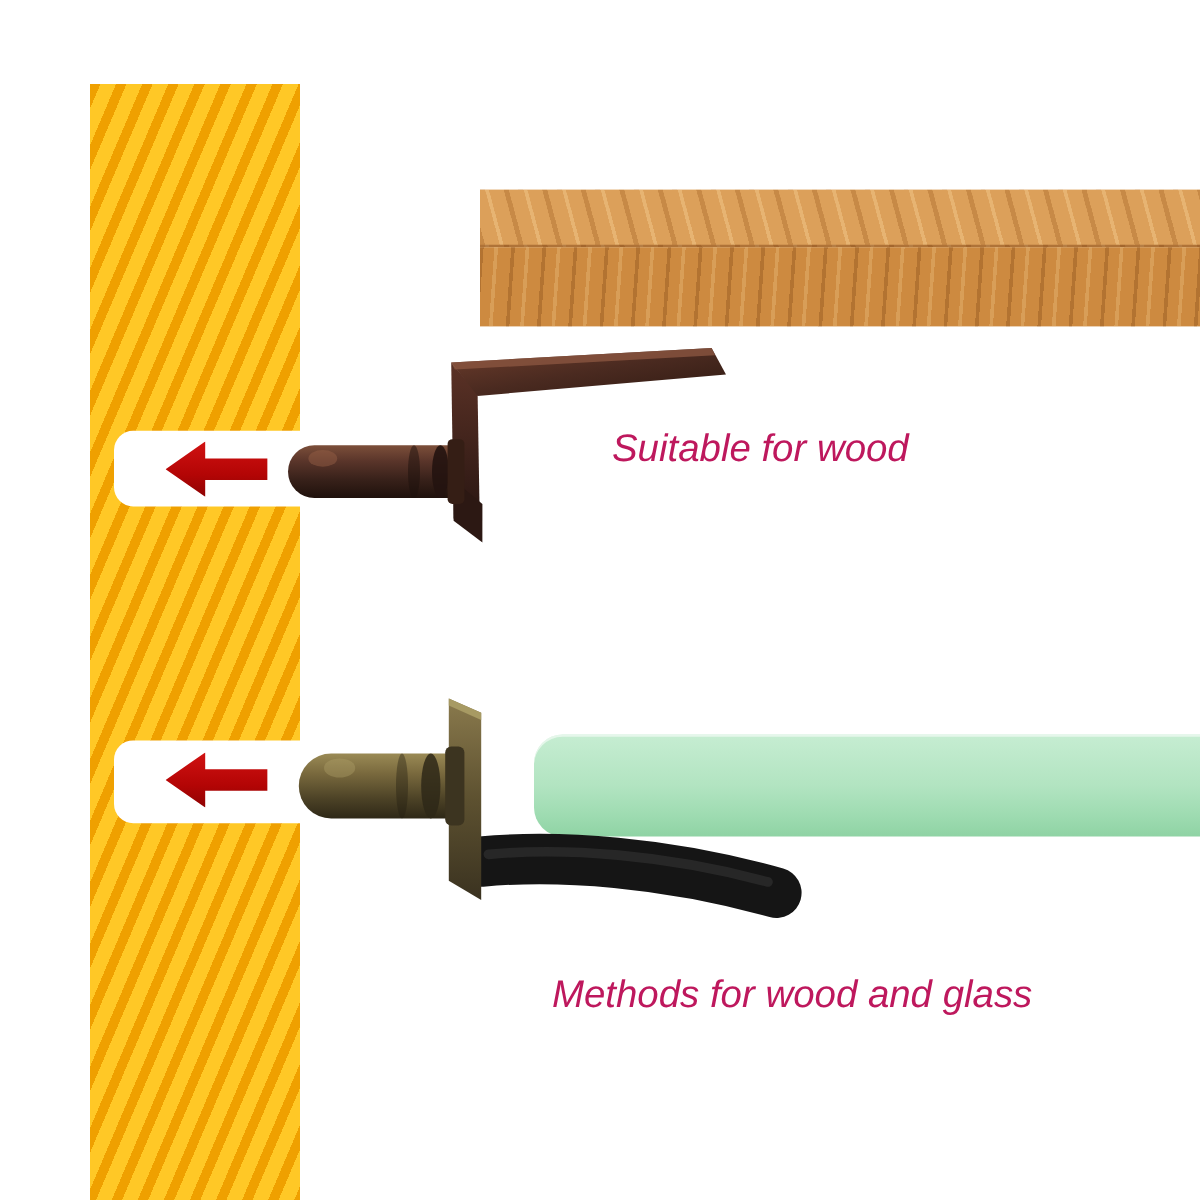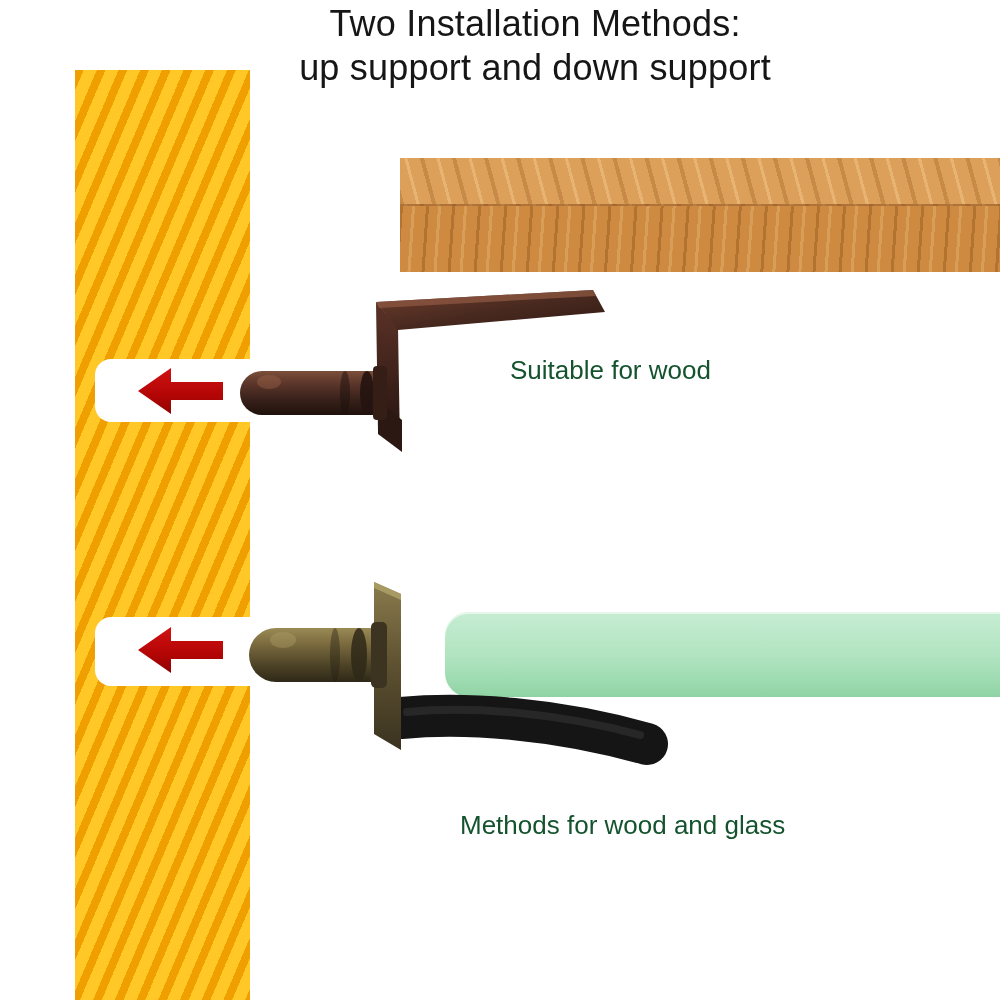--- a/index.html
+++ b/index.html
@@ -160,10 +160,6 @@
   <div class="caption c1">Suitable for wood</div>
   <div class="caption c2">Methods for wood and glass</div>
 
-  <div class="title">
-    <div>Two Installation Methods:</div>
-    <div>up support and down support</div>
-  </div>
 
 </div>
 

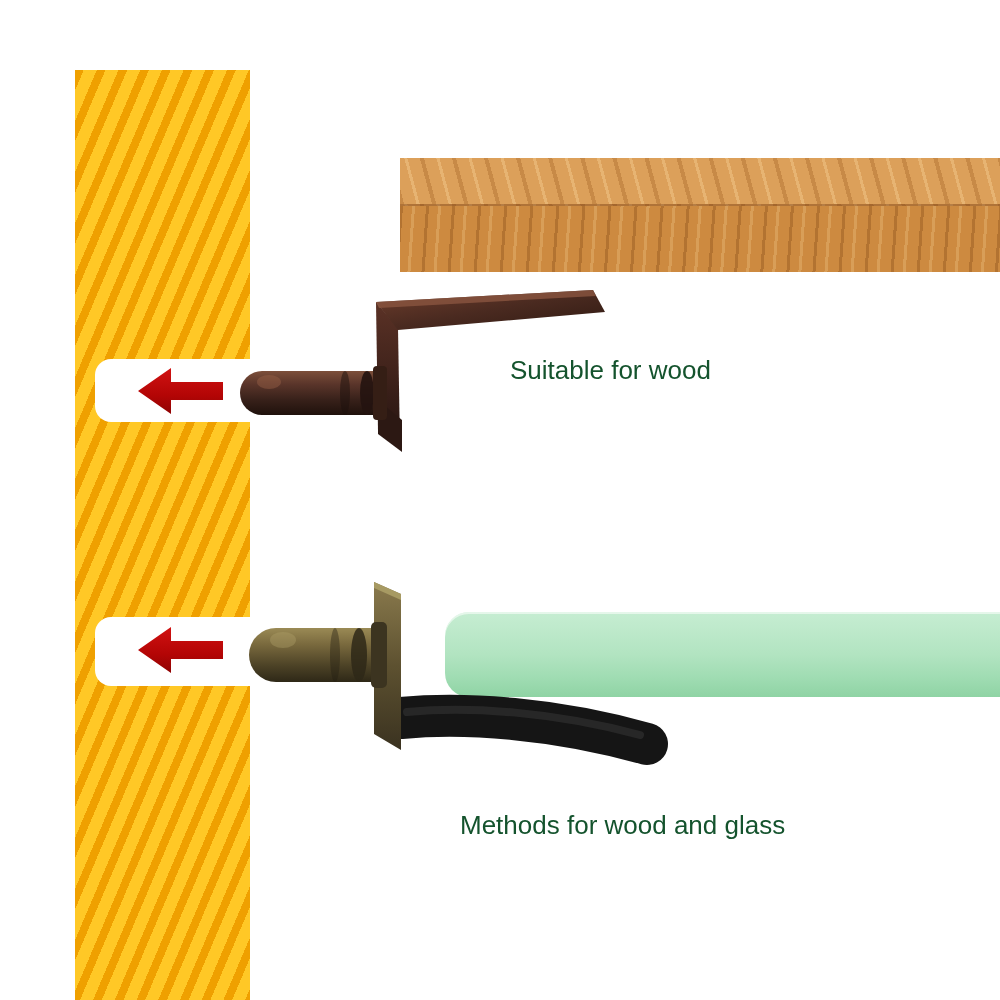--- a/index.html
+++ b/index.html
@@ -61,7 +61,7 @@
   .bracket1{position:absolute;left:225px;top:282px;width:400px;height:180px;}
   .bracket2{position:absolute;left:235px;top:572px;width:440px;height:210px;}
   
-  .caption{position:absolute;font-size:26px;color:#14532d;white-space:nowrap;}
+  .caption{position:absolute;font-size:32px;color:#be185d;white-space:nowrap;font-style:italic;}
   .caption.c1{left:510px;top:355px;}
   .caption.c2{left:460px;top:810px;}
 </style>

